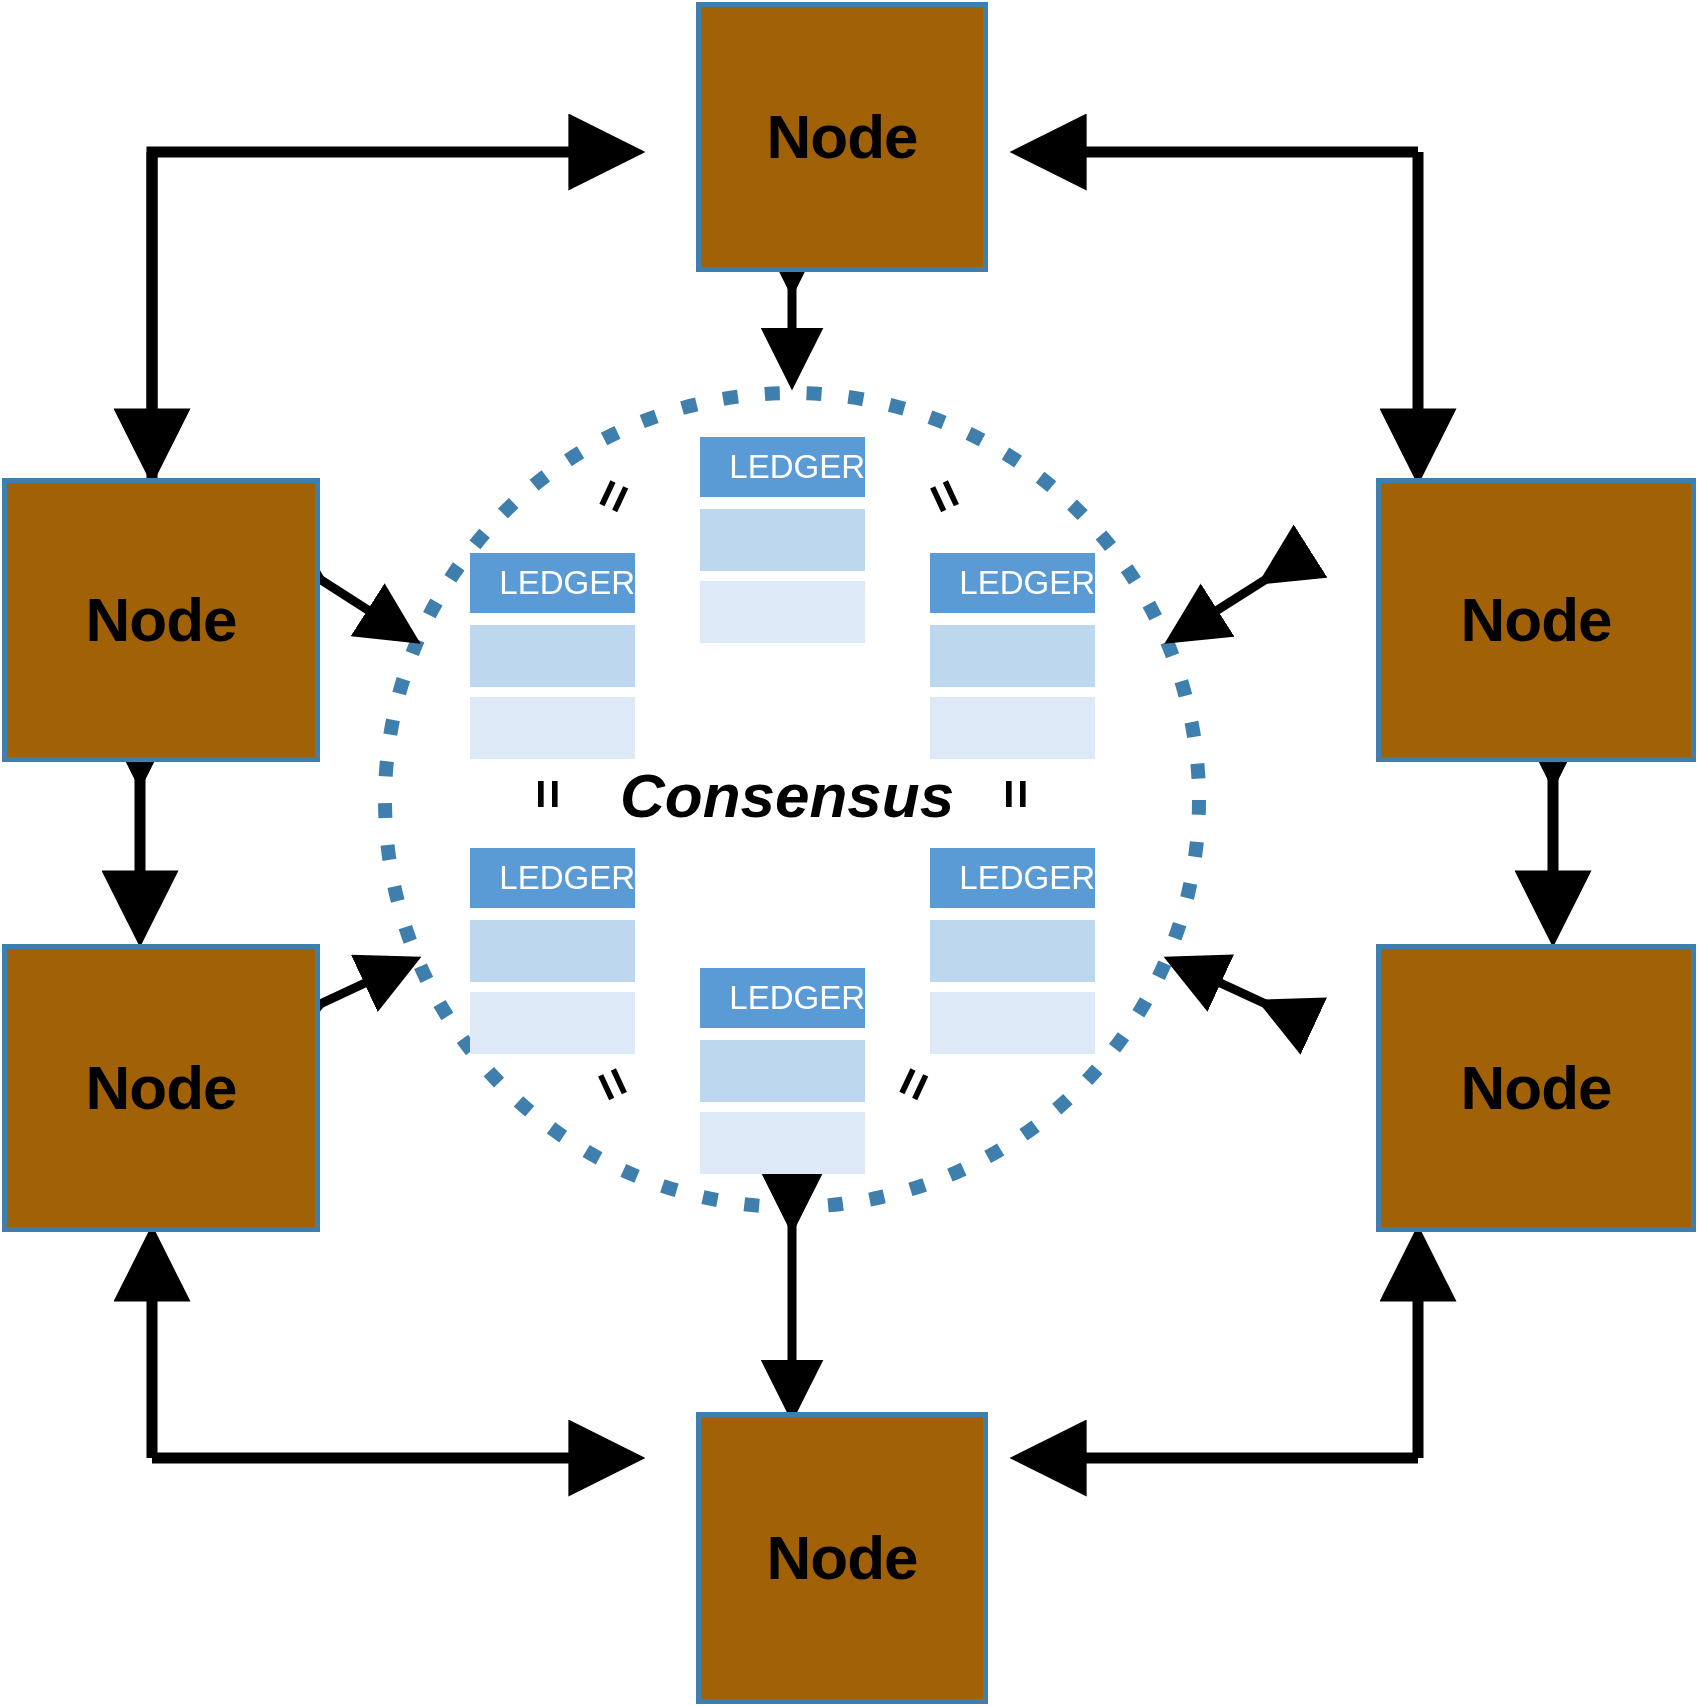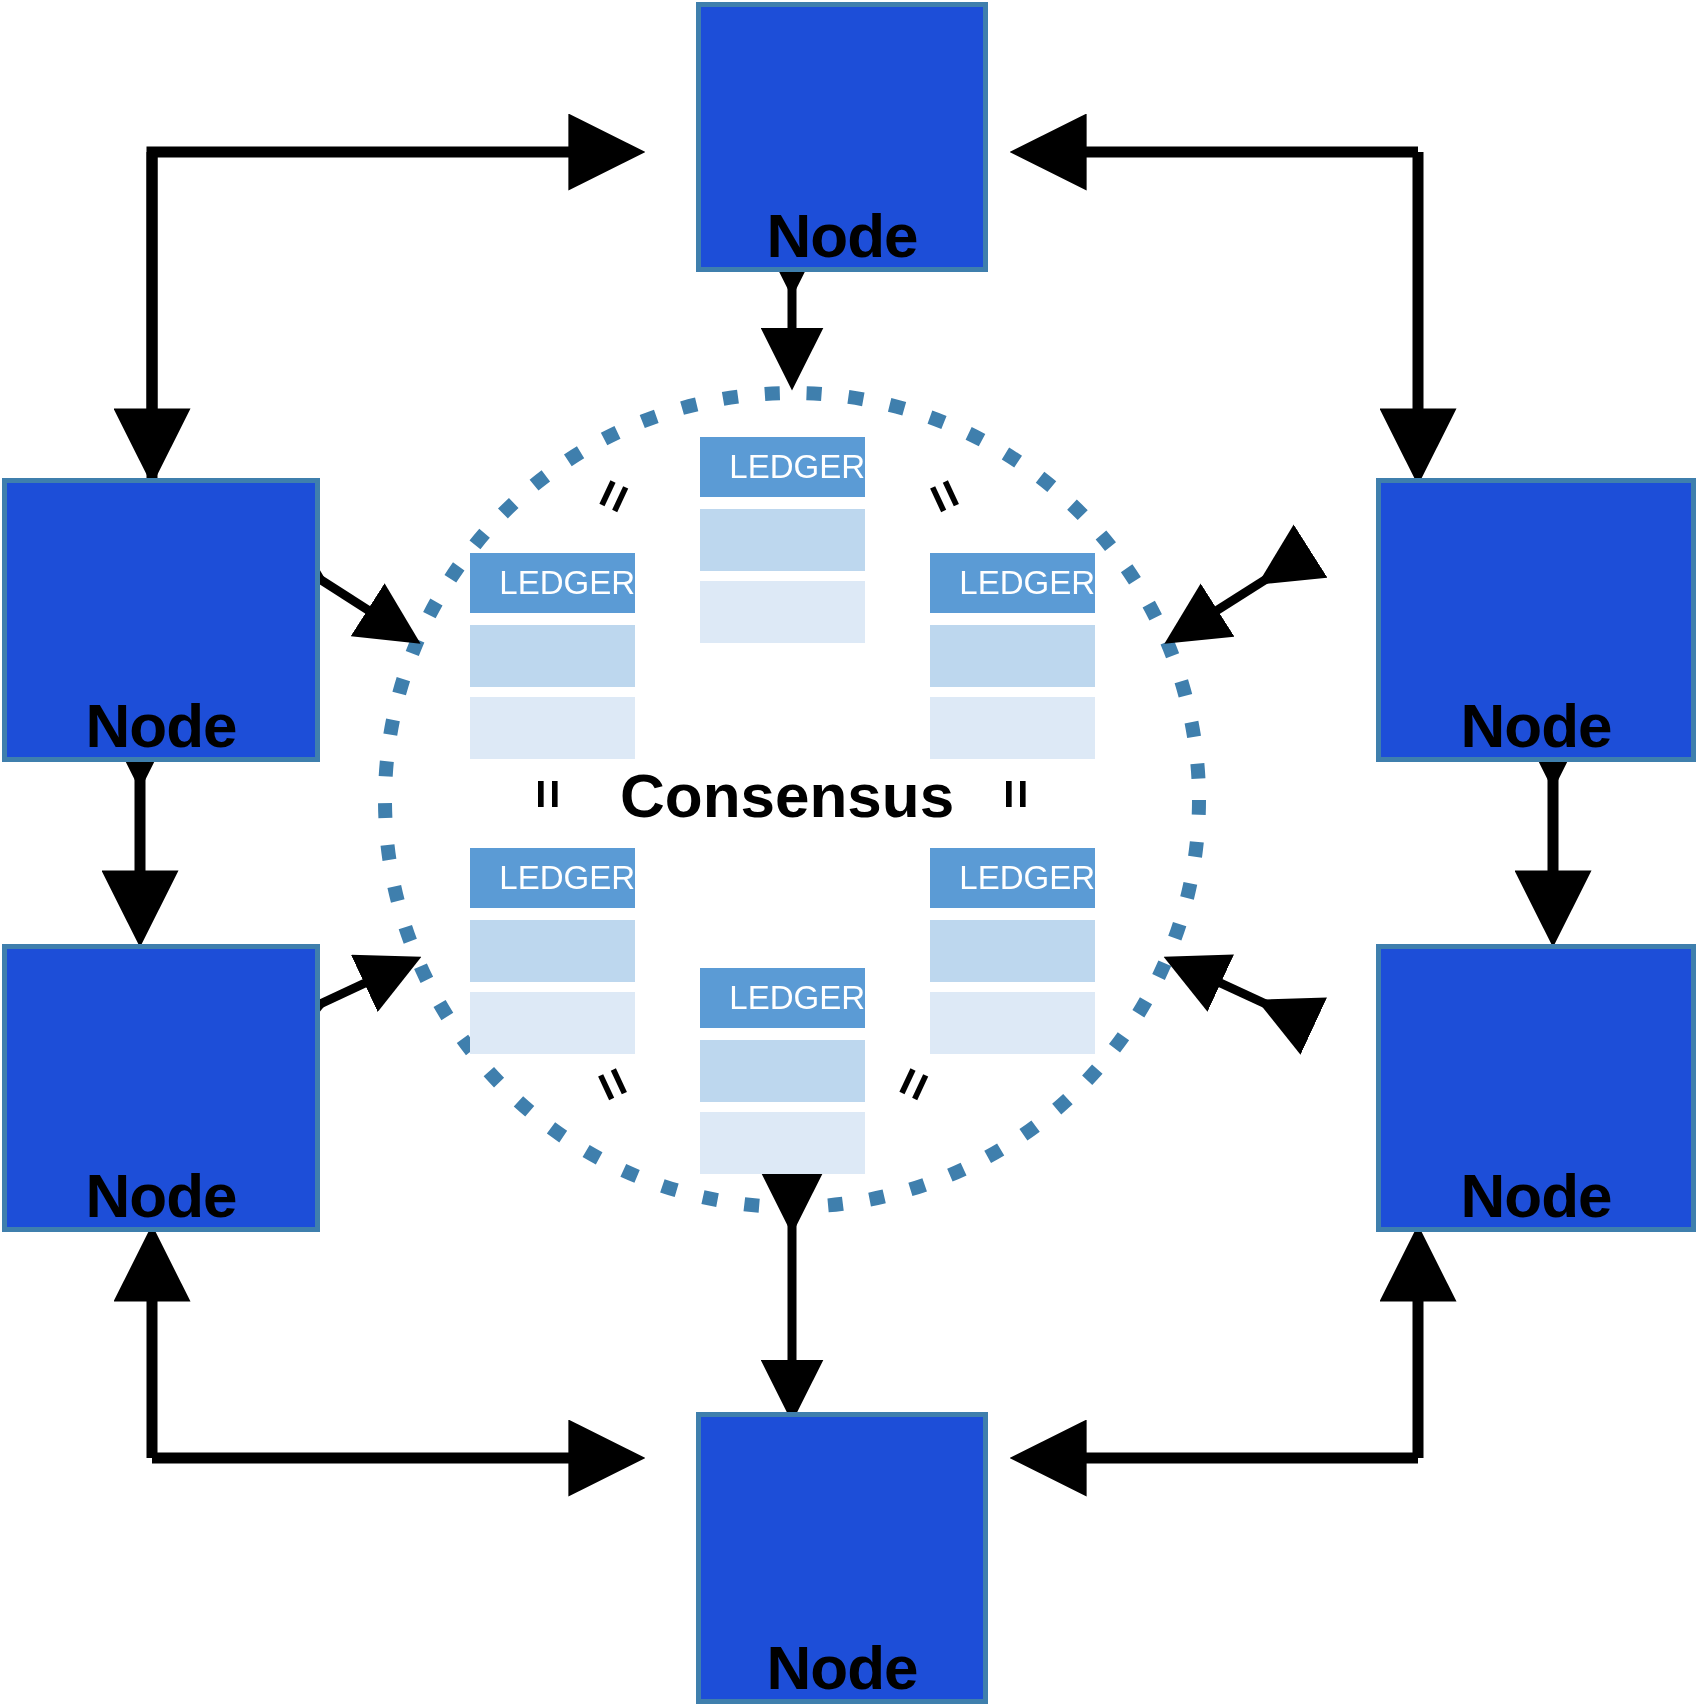--- a/index.html
+++ b/index.html
@@ -8,8 +8,8 @@
   #stage{position:absolute;left:0;top:0;width:1698px;height:1706px;}
 
   
-  .node{position:absolute;background:#1d4ed8;border:5px solid #3f7fad;
-        box-sizing:border-box;display:flex;align-items:flex-end;justify-content:center;}
+  .node{position:absolute;background:#a16207;border:5px solid #3f7fad;
+        box-sizing:border-box;display:flex;align-items:center;justify-content:center;}
   .node .lbl{font-size:62px;font-weight:700;color:#000000;letter-spacing:-1px;
              font-family:"Liberation Sans", sans-serif;line-height:1;}
 

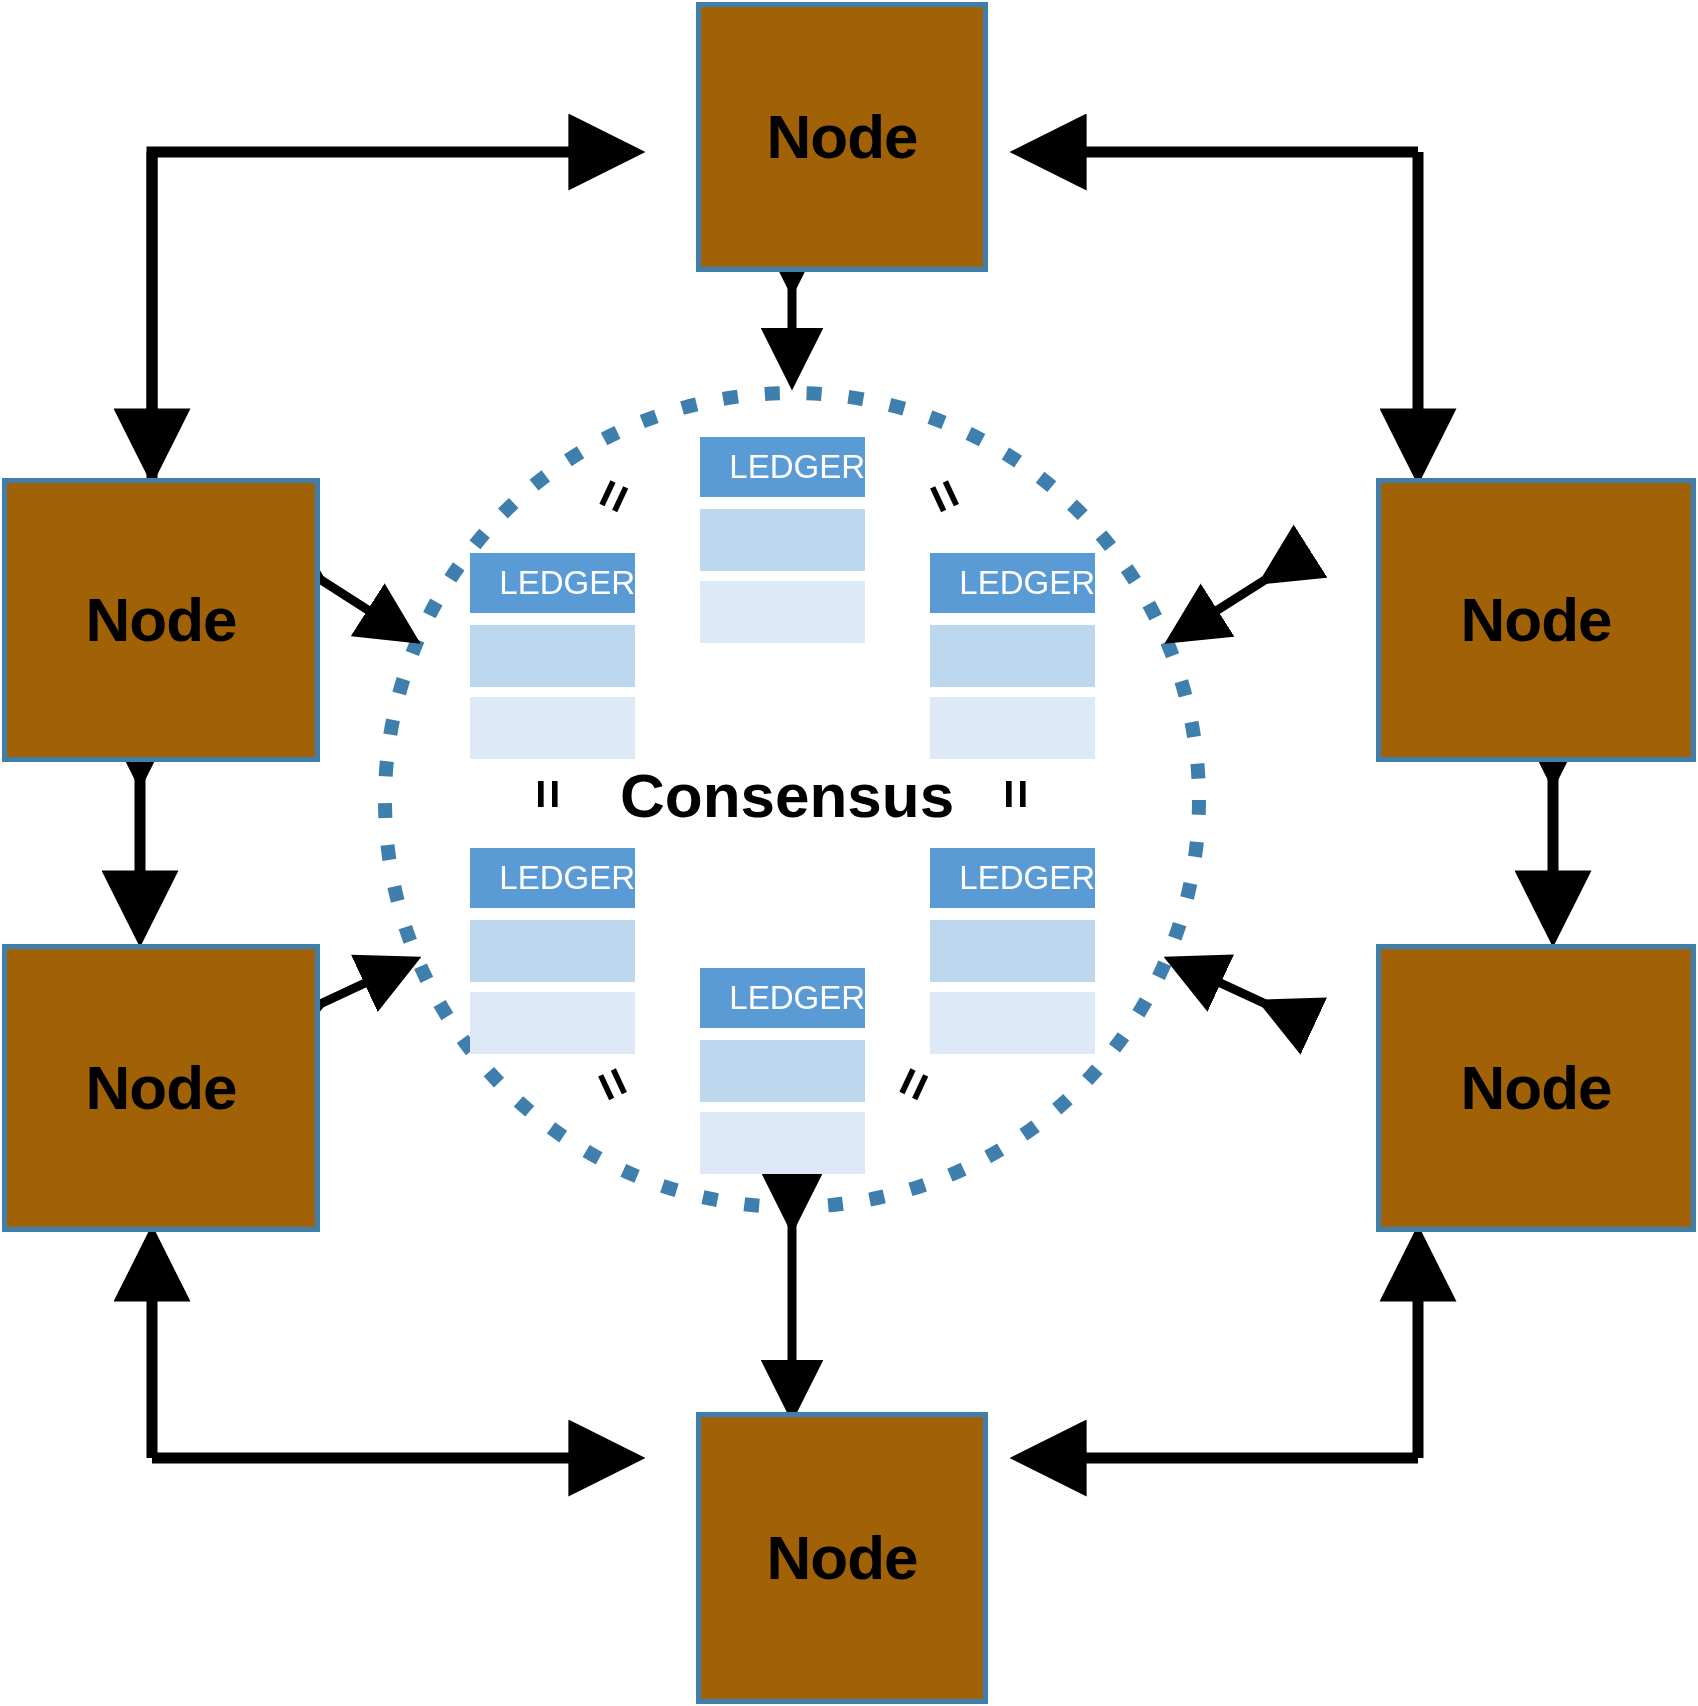--- a/index.html
+++ b/index.html
@@ -23,7 +23,7 @@
 
   
   .consensus{position:absolute;font-size:62px;font-weight:700;color:#000;
-             white-space:nowrap;font-family:"Liberation Sans", sans-serif;}
+             white-space:nowrap;font-family:"Liberation Sans", sans-serif;font-style:italic;}
 
   
   .eq{position:absolute;font-size:52px;font-weight:700;color:#000;line-height:1;

